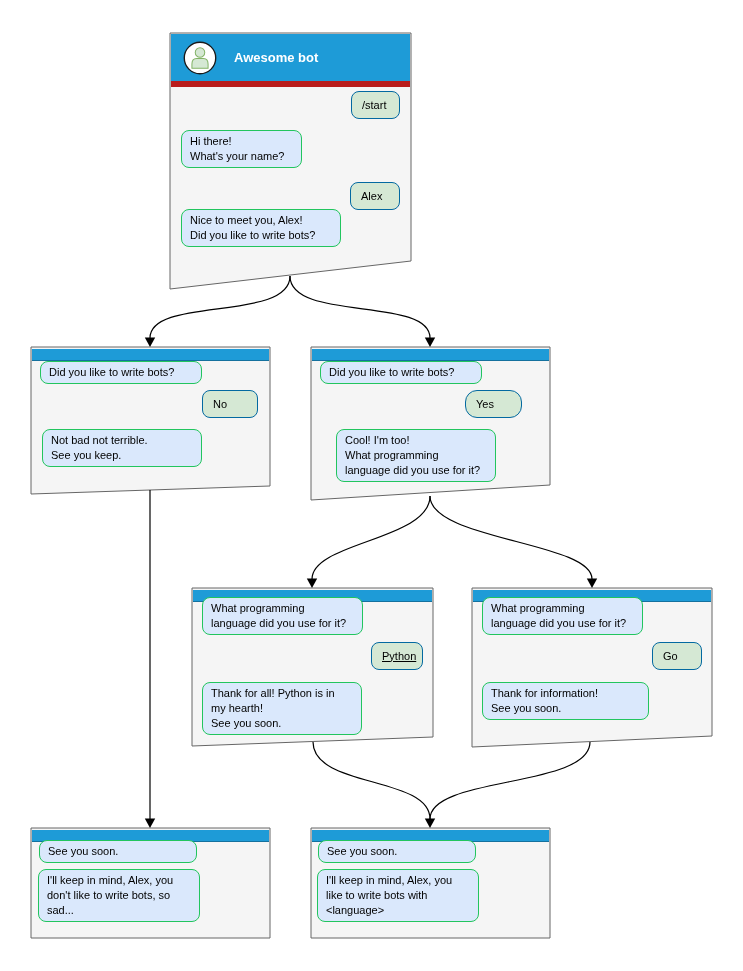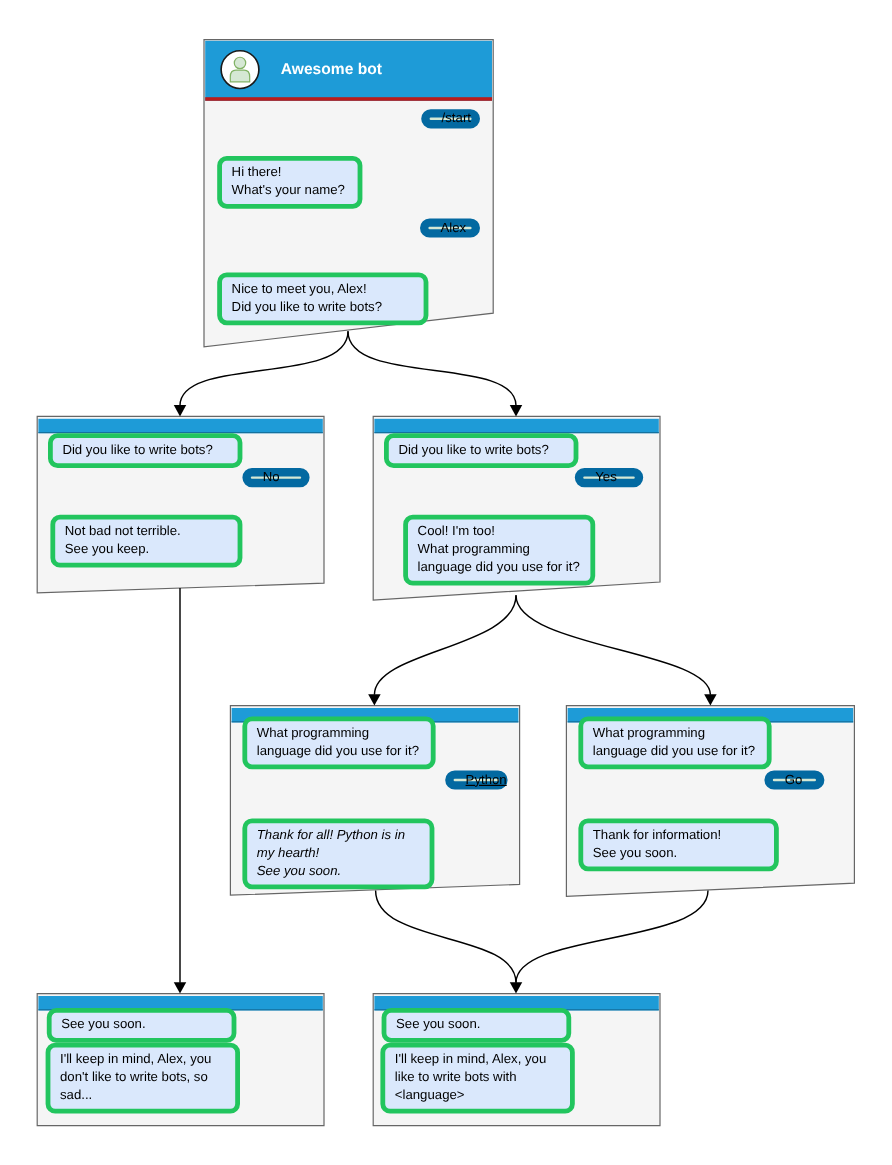--- a/index.html
+++ b/index.html
@@ -10,7 +10,7 @@
   }
   svg.layer{position:absolute;left:0;top:0;z-index:0;}
   .win{position:absolute;z-index:1;}
-  .hdr{position:absolute;left:1px;top:1px;background:#1E9BD7;border-bottom:3px solid #b91c1c;
+  .hdr{position:absolute;left:1px;top:1px;background:#1E9BD7;border-bottom:6px solid #b91c1c;
        display:flex;align-items:center;}
   .strip{position:absolute;background:#1E9BD7;border-bottom:1px solid #14719e;}
   .avatar{width:34px;height:34px;margin-left:12px;flex:0 0 auto;}

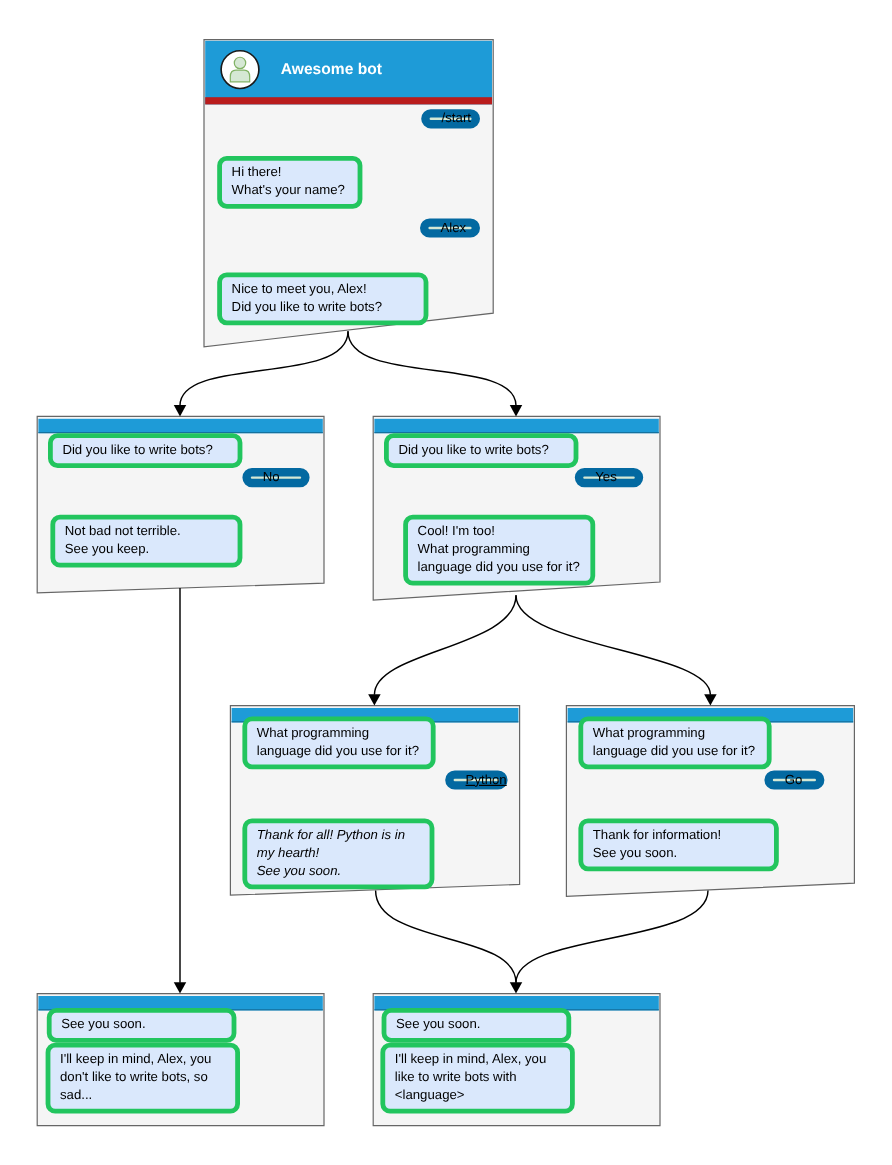--- a/index.html
+++ b/index.html
@@ -18,7 +18,7 @@
   .msg{position:absolute;font-size:11px;line-height:15px;border-radius:8px;
        white-space:pre-line;box-sizing:border-box;}
   .bot{background:#DAE8FC;border:4px solid #22c55e;padding:3px 8px;}
-  .user{background:#D5E8D4;border:7px solid #0369a1;padding:0 10px;height:16px;
+  .user{background:#D5E8D4;border:1px solid #0369a1;padding:0 10px;height:28px;
         display:flex;align-items:center;}
 </style>
 </head>

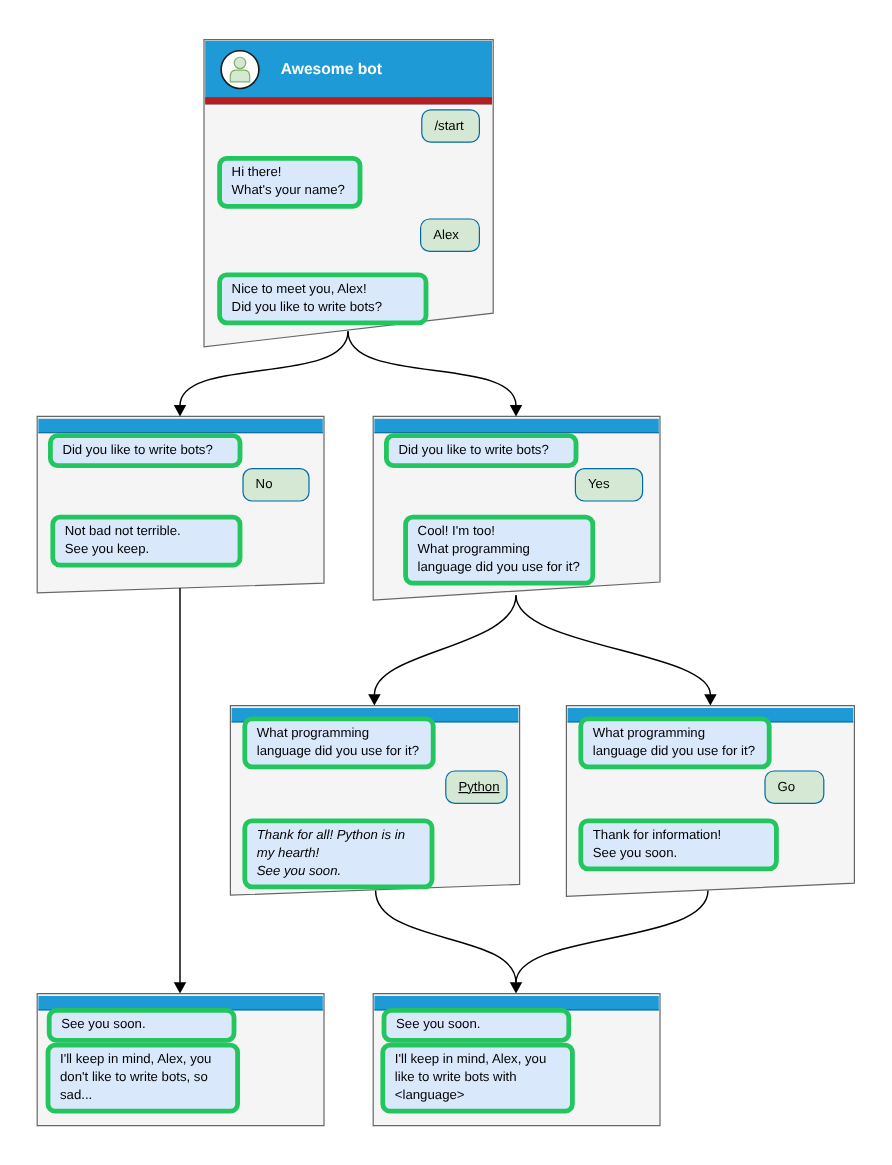--- a/index.html
+++ b/index.html
@@ -17,7 +17,7 @@
   .title{color:#ffffff;font-weight:bold;font-size:13px;margin-left:17px;white-space:nowrap;}
   .msg{position:absolute;font-size:11px;line-height:15px;border-radius:8px;
        white-space:pre-line;box-sizing:border-box;}
-  .bot{background:#DAE8FC;border:4px solid #22c55e;padding:3px 8px;}
+  .bot{background:#DAE8FC;border:1px solid #22c55e;padding:3px 8px;}
   .user{background:#D5E8D4;border:1px solid #0369a1;padding:0 10px;height:28px;
         display:flex;align-items:center;}
 </style>

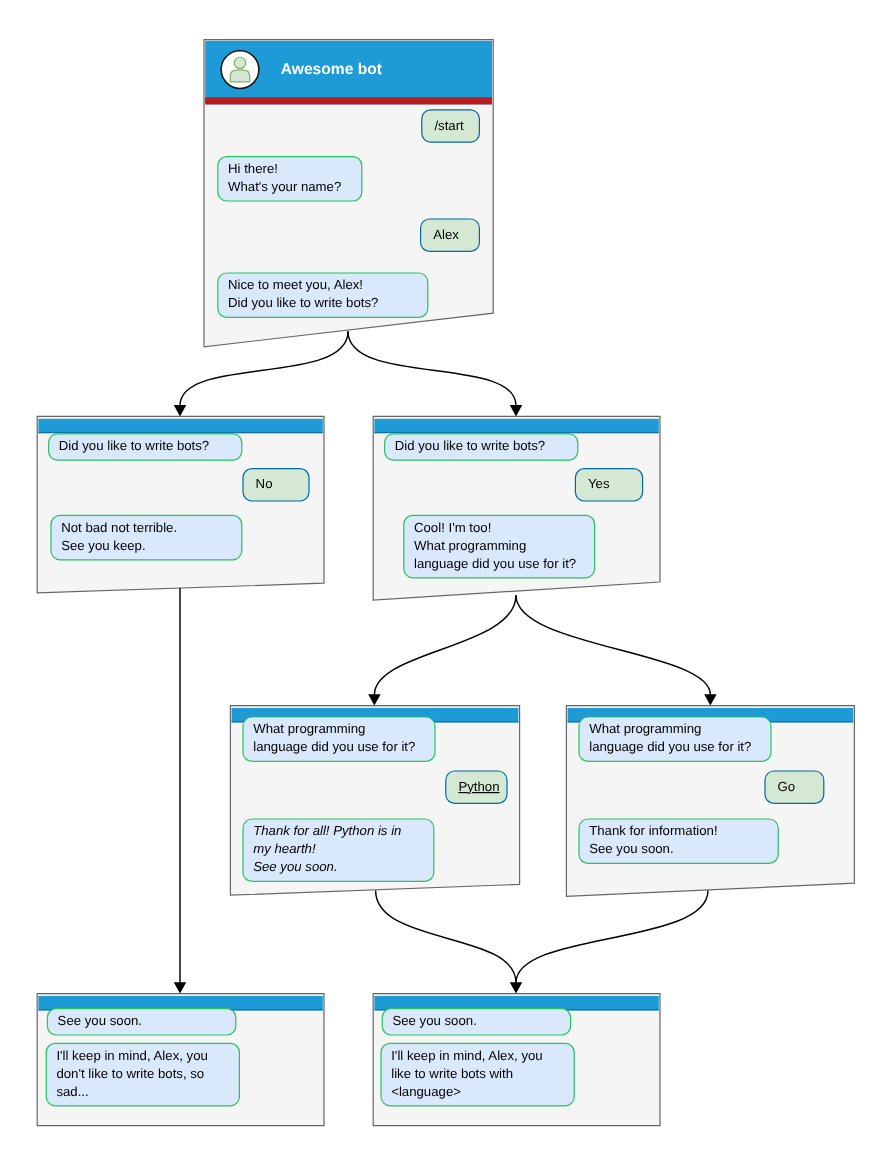--- a/index.html
+++ b/index.html
@@ -67,7 +67,7 @@
   <div class="msg bot" style="left:11px;top:97px;width:121px;">Hi there!
 What's your name?</div>
   <div class="msg user" style="left:180px;top:149px;width:50px;">Alex</div>
-  <div class="msg bot" style="left:11px;top:194px;width:176px;">Nice to meet you, Alex!
+  <div class="msg bot" style="left:11px;top:176px;width:160px;">Nice to meet you, Alex!
 Did you like to write bots?</div>
 </div>
 

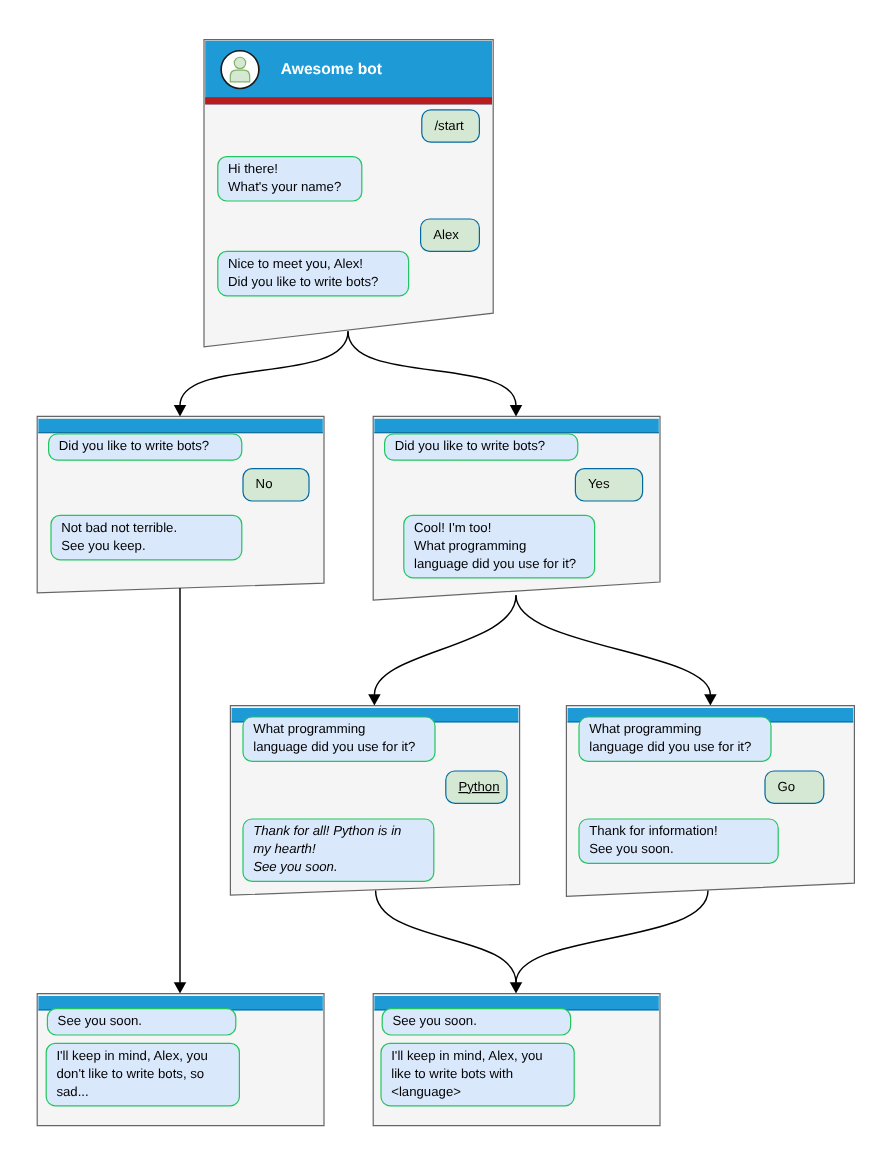--- a/index.html
+++ b/index.html
@@ -82,7 +82,7 @@
 <div class="win" style="left:311px;top:347px;width:239px;height:153px;">
   <div class="strip" style="left:1px;top:2px;width:237px;height:11px;"></div>
   <div class="msg bot" style="left:9px;top:14px;width:162px;">Did you like to write bots?</div>
-  <div class="msg user" style="left:168px;top:43px;width:57px;">Yes</div>
+  <div class="msg user" style="left:154px;top:43px;width:57px;border-radius:12px;">Yes</div>
   <div class="msg bot" style="left:9px;top:82px;width:160px;margin-left:16px;">Cool! I'm too!
 What programming
 language did you use for it?</div>

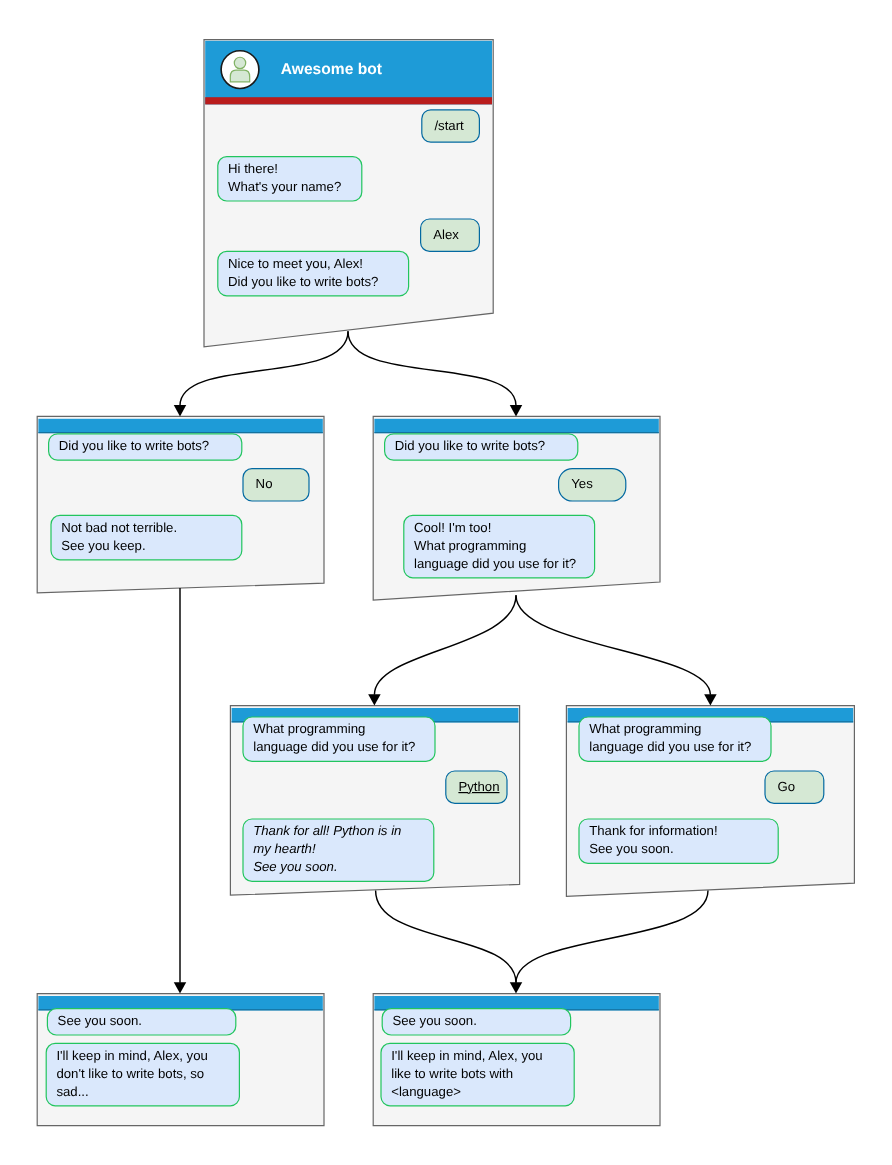--- a/index.html
+++ b/index.html
@@ -102,7 +102,7 @@
   <div class="strip" style="left:1px;top:2px;width:238px;height:11px;"></div>
   <div class="msg bot" style="left:10px;top:9px;width:161px;">What programming
 language did you use for it?</div>
-  <div class="msg user" style="left:165px;top:54px;width:50px;">Go</div>
+  <div class="msg user" style="left:180px;top:54px;width:50px;">Go</div>
   <div class="msg bot" style="left:10px;top:94px;width:167px;">Thank for information!
 See you soon.</div>
 </div>

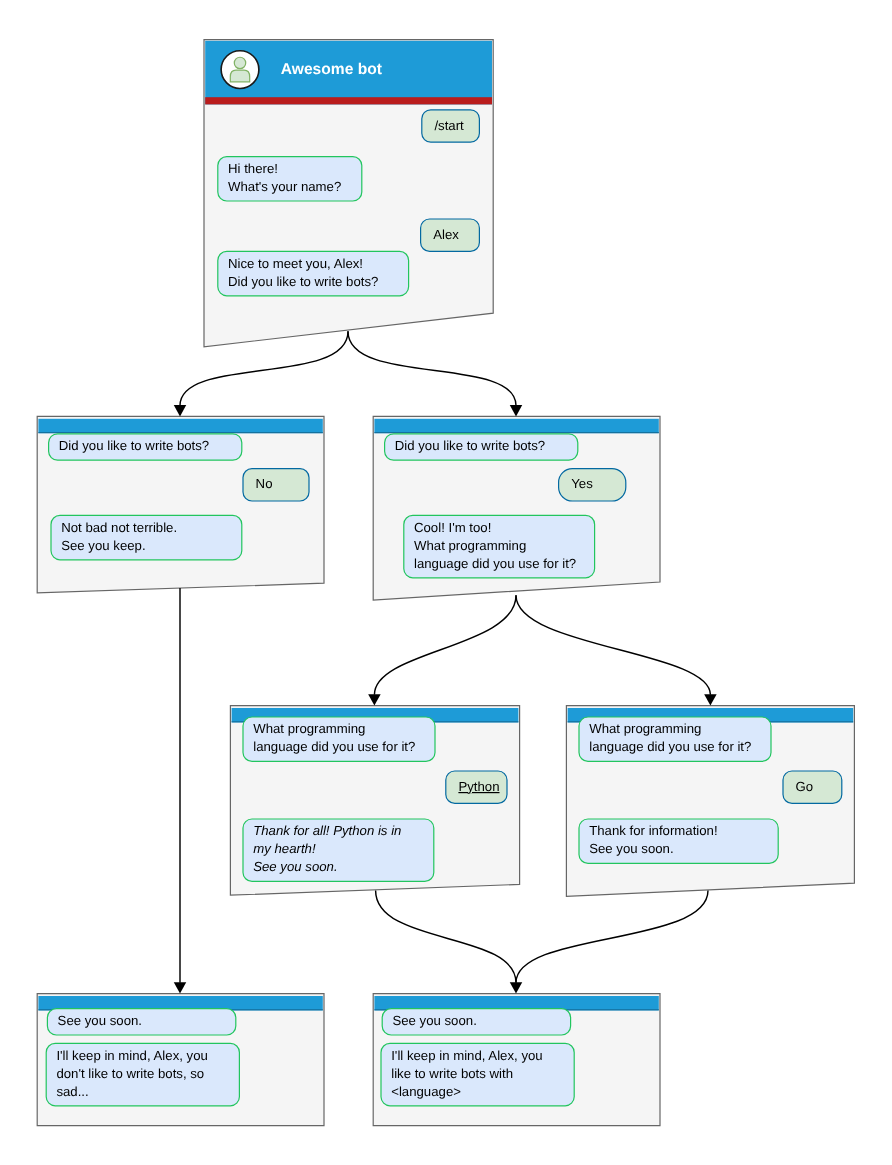--- a/index.html
+++ b/index.html
@@ -93,7 +93,7 @@
   <div class="msg bot" style="left:10px;top:9px;width:161px;">What programming
 language did you use for it?</div>
   <div class="msg user" style="left:179px;top:54px;width:52px;text-decoration:underline;">Python</div>
-  <div class="msg bot" style="left:10px;top:94px;width:160px;font-style:italic;">Thank for all! Python is in
+  <div class="msg bot" style="left:10px;top:94px;width:160px;">Thank for all! Python is in
 my hearth!
 See you soon.</div>
 </div>

